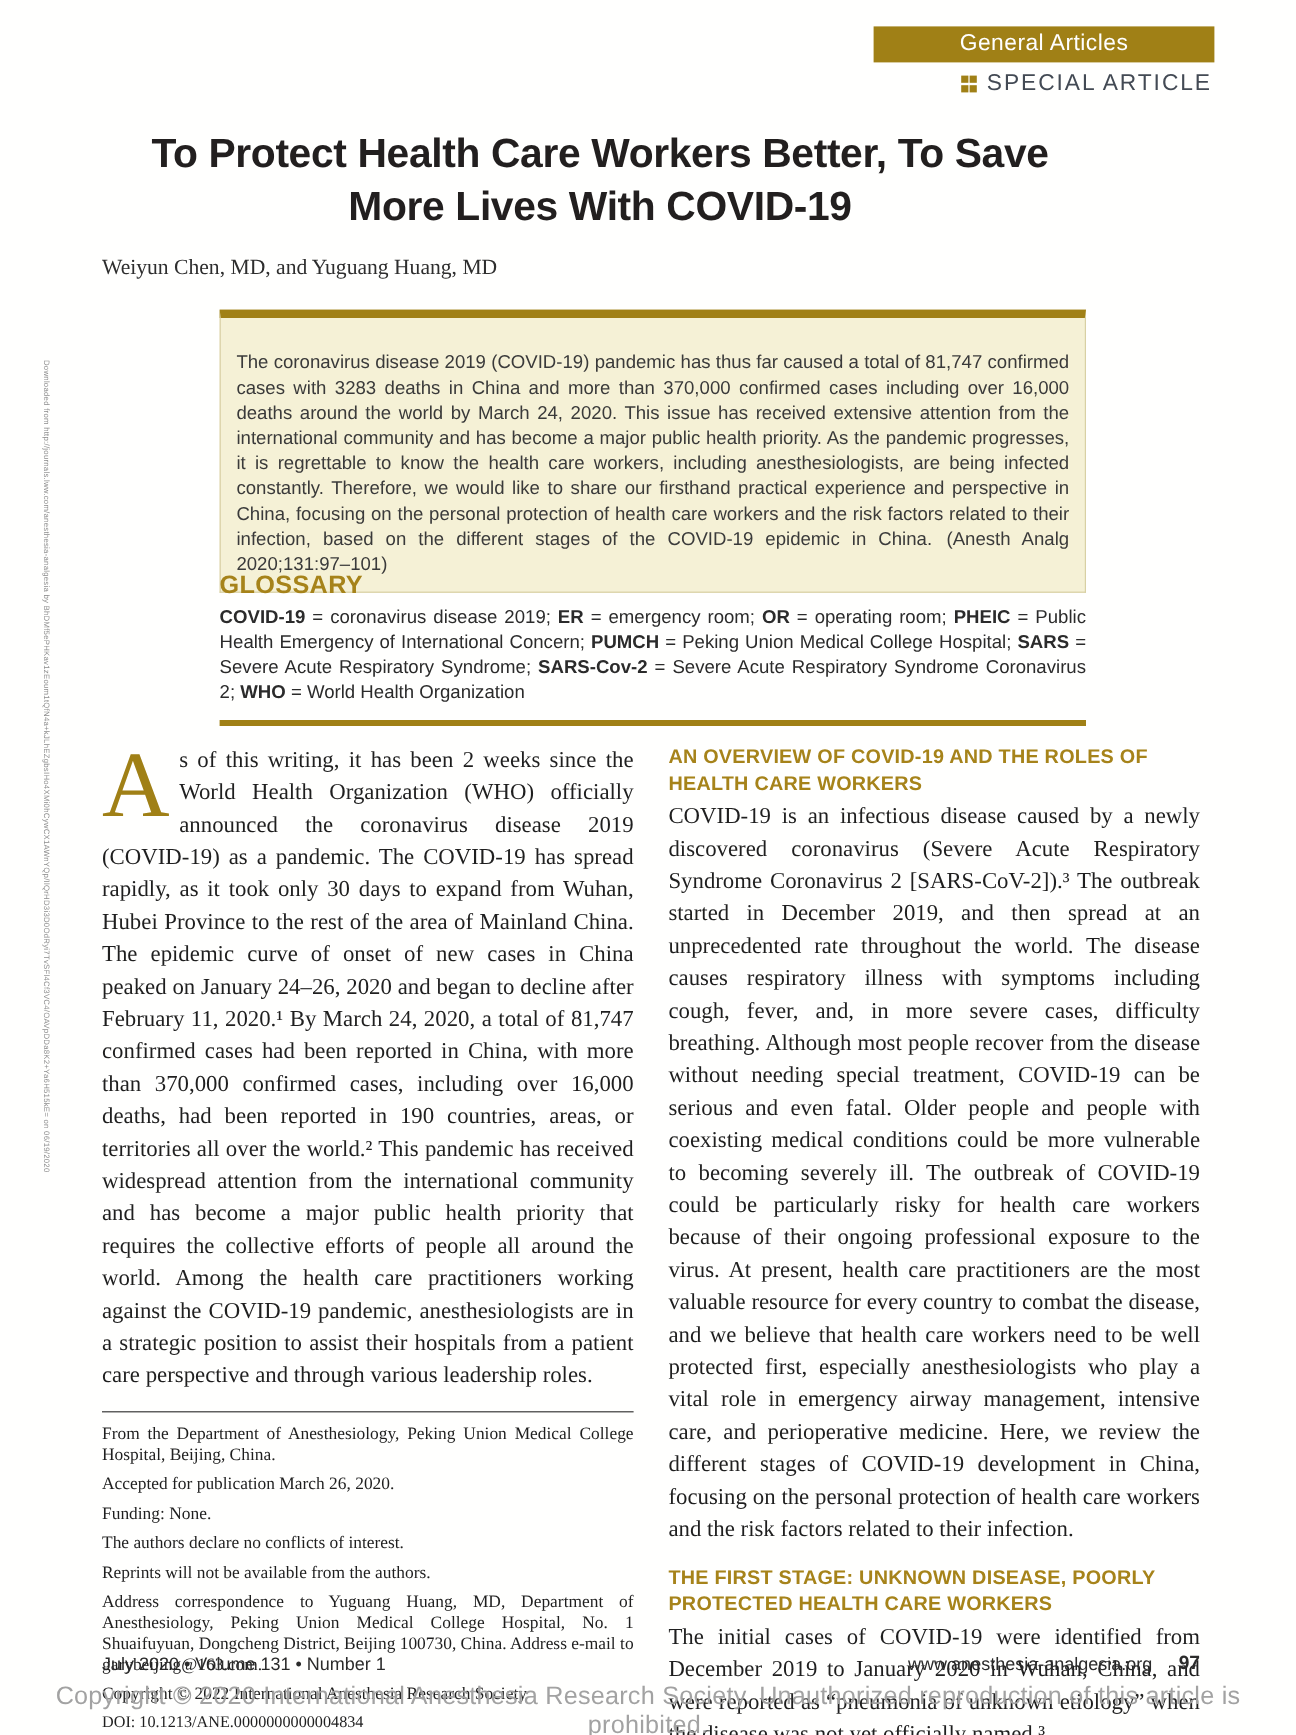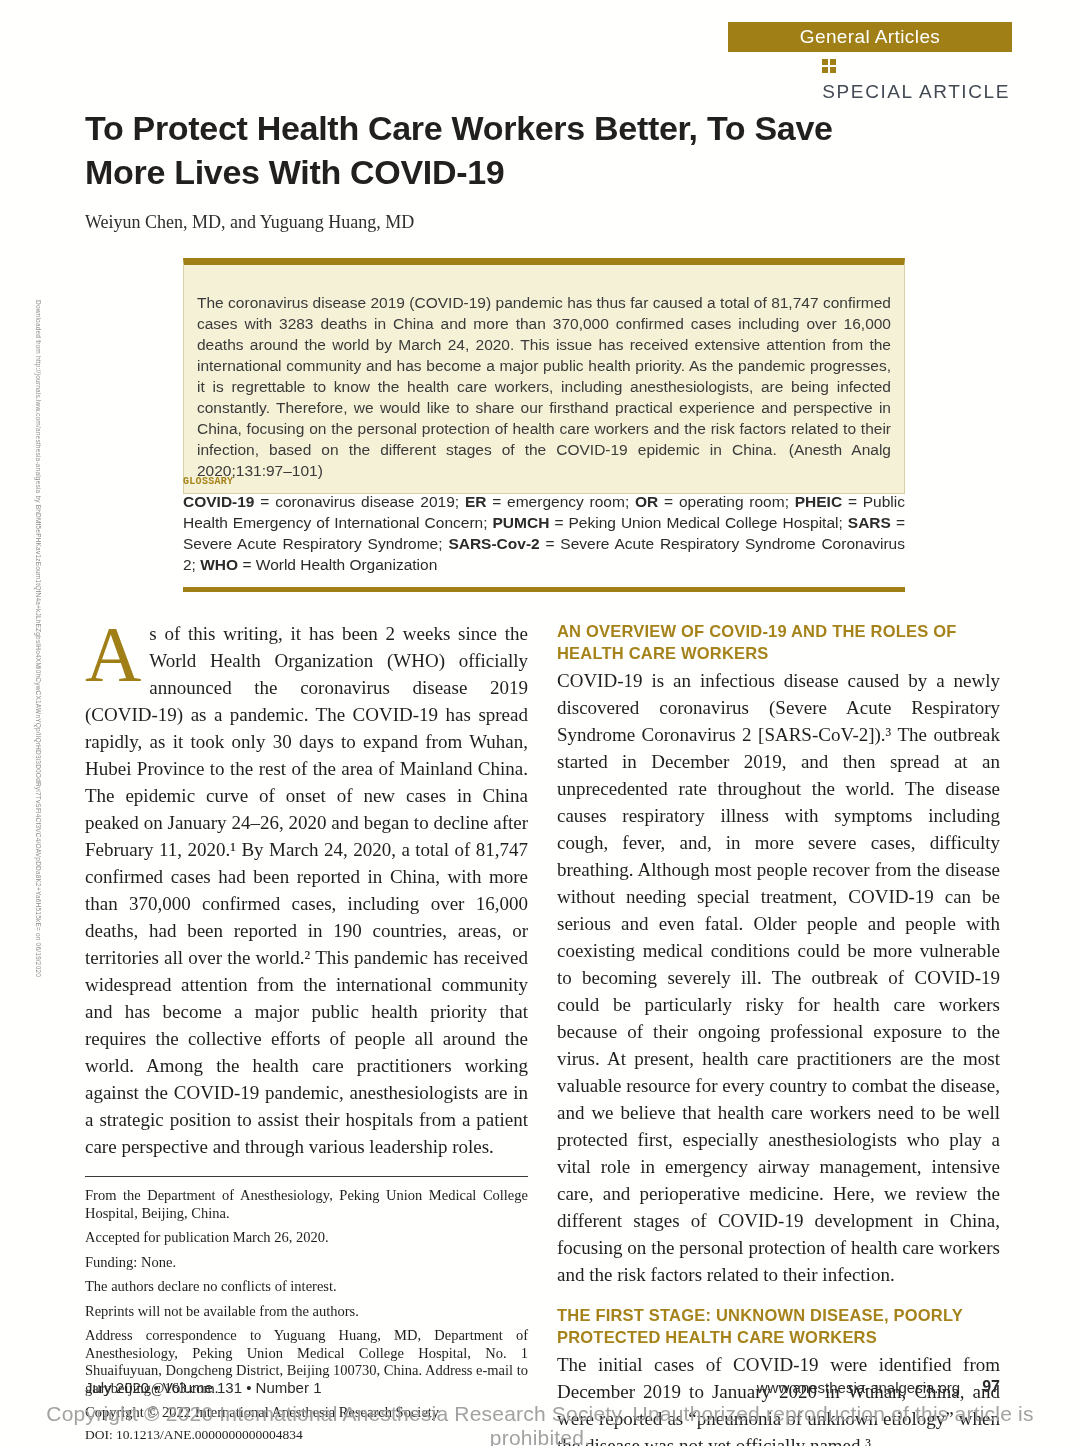--- a/index.html
+++ b/index.html
@@ -30,10 +30,9 @@
   }
   .article-type{
     position:absolute;right:70px;top:59px;height:22px;
-    display:flex;gap:8px;
+    display:flex;align-items:center;gap:8px;
     font-family:"Liberation Sans",sans-serif;font-size:19px;color:#434a54;
     letter-spacing:1.6px;
-    flex-direction:column;
   }
   .grid-icon{display:inline-grid;grid-template-columns:6px 6px;grid-template-rows:6px 6px;gap:1.5px;}
   .grid-icon span{background:var(--gold);display:block;}

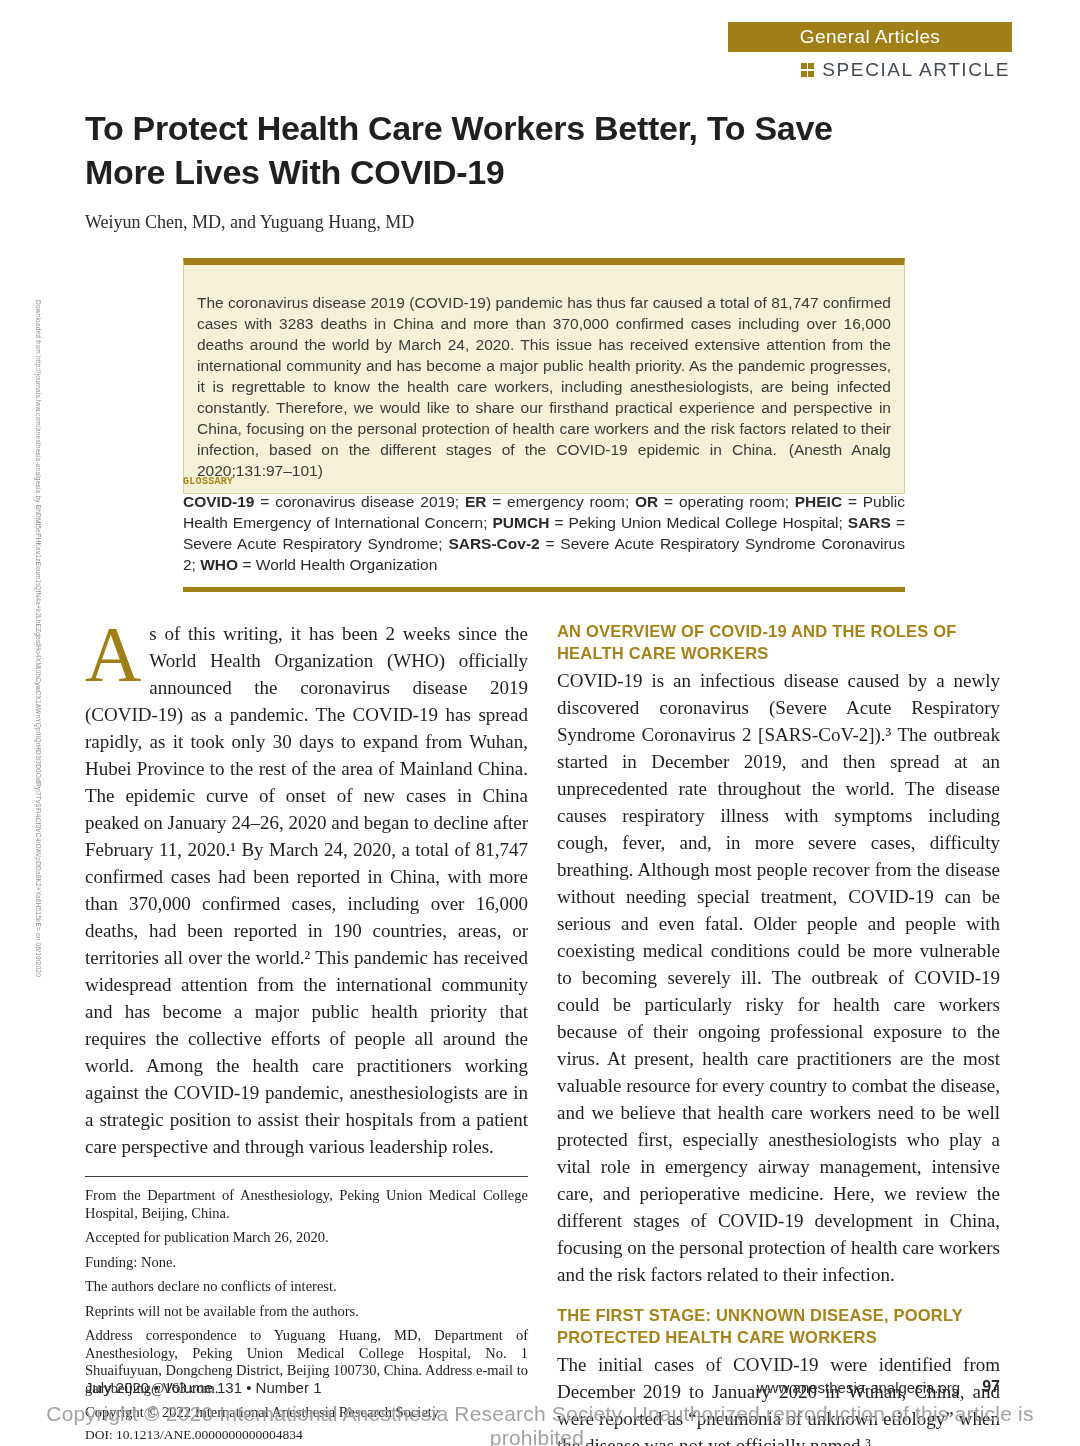--- a/index.html
+++ b/index.html
@@ -40,7 +40,7 @@
   h1.title{
     position:absolute;left:85px;top:106px;width:830px;
     font-family:"Liberation Sans",sans-serif;font-weight:bold;
-    font-size:34px;line-height:44px;color:#221f1f;letter-spacing:-0.3px;
+    font-size:34px;line-height:44px;color:#221f1f;letter-spacing:-0.3px;text-align:center;
   }
   .authors{
     position:absolute;left:85px;top:212px;

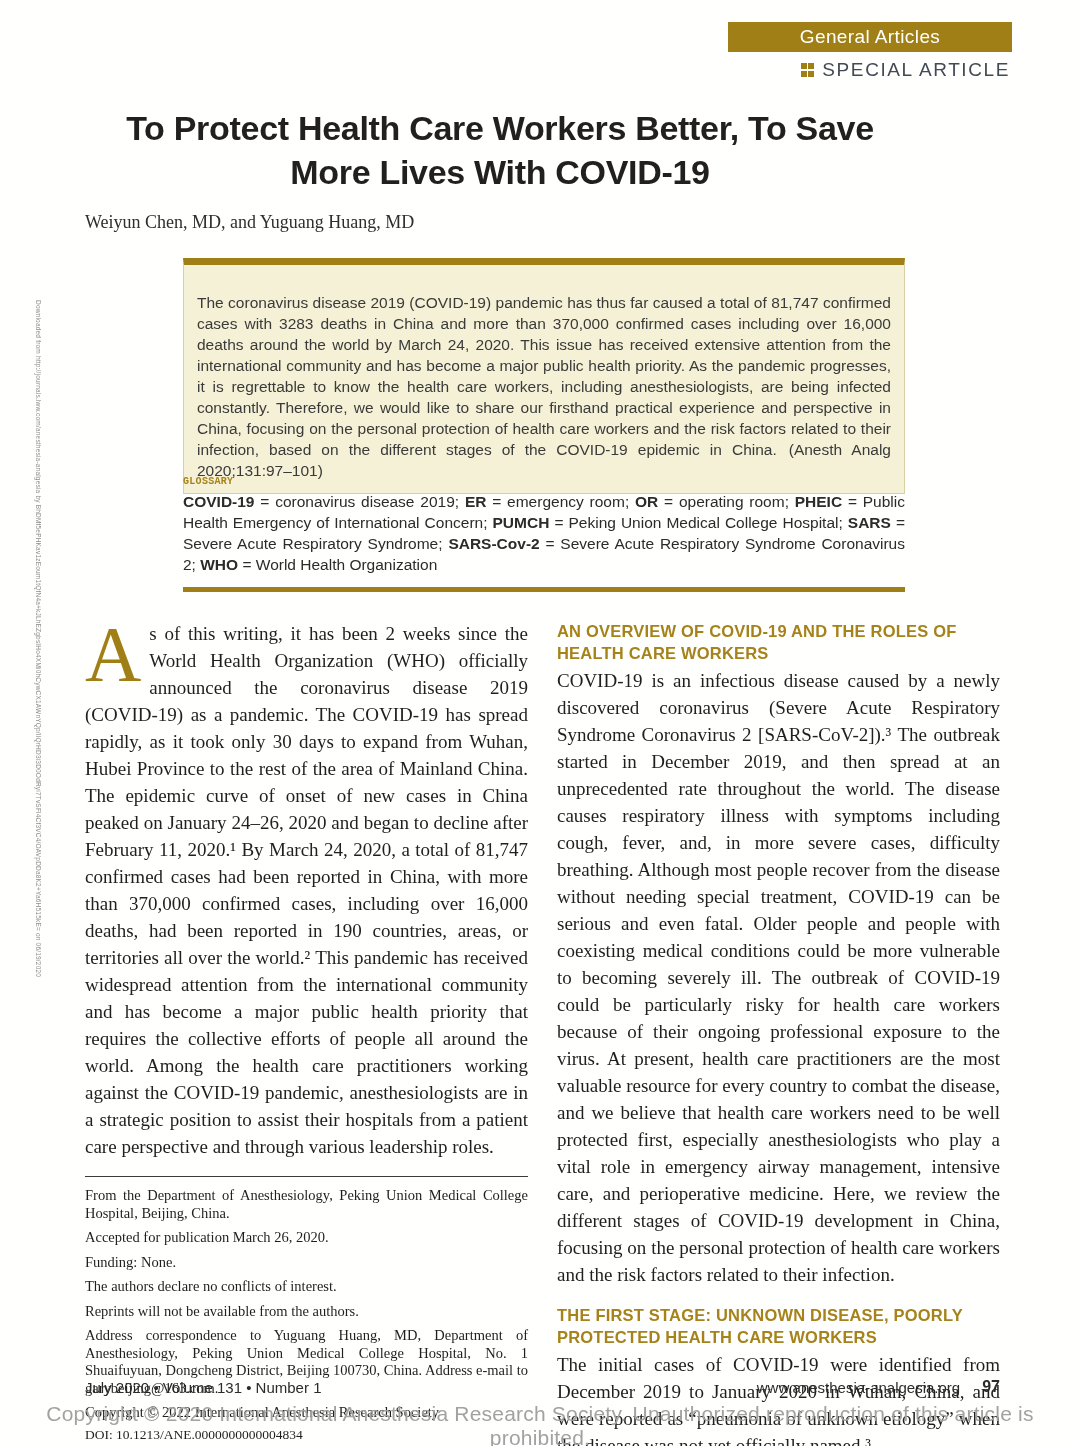--- a/index.html
+++ b/index.html
@@ -62,8 +62,8 @@
 
   .glossary{position:absolute;left:183px;top:476px;width:722px;}
   .glossary-heading{
-    font-family:Liberation Mono, monospace;font-weight:bold;
-    font-size:10px;color:var(--gold-heading);margin-bottom:4px;letter-spacing:0.3px;
+    font-family:Liberation Sans, sans-serif;font-weight:bold;
+    font-size:21px;color:var(--gold-heading);margin-bottom:4px;letter-spacing:0.3px;
   }
   .glossary-entries{
     font-family:"Liberation Sans",sans-serif;font-size:15.5px;line-height:21px;

